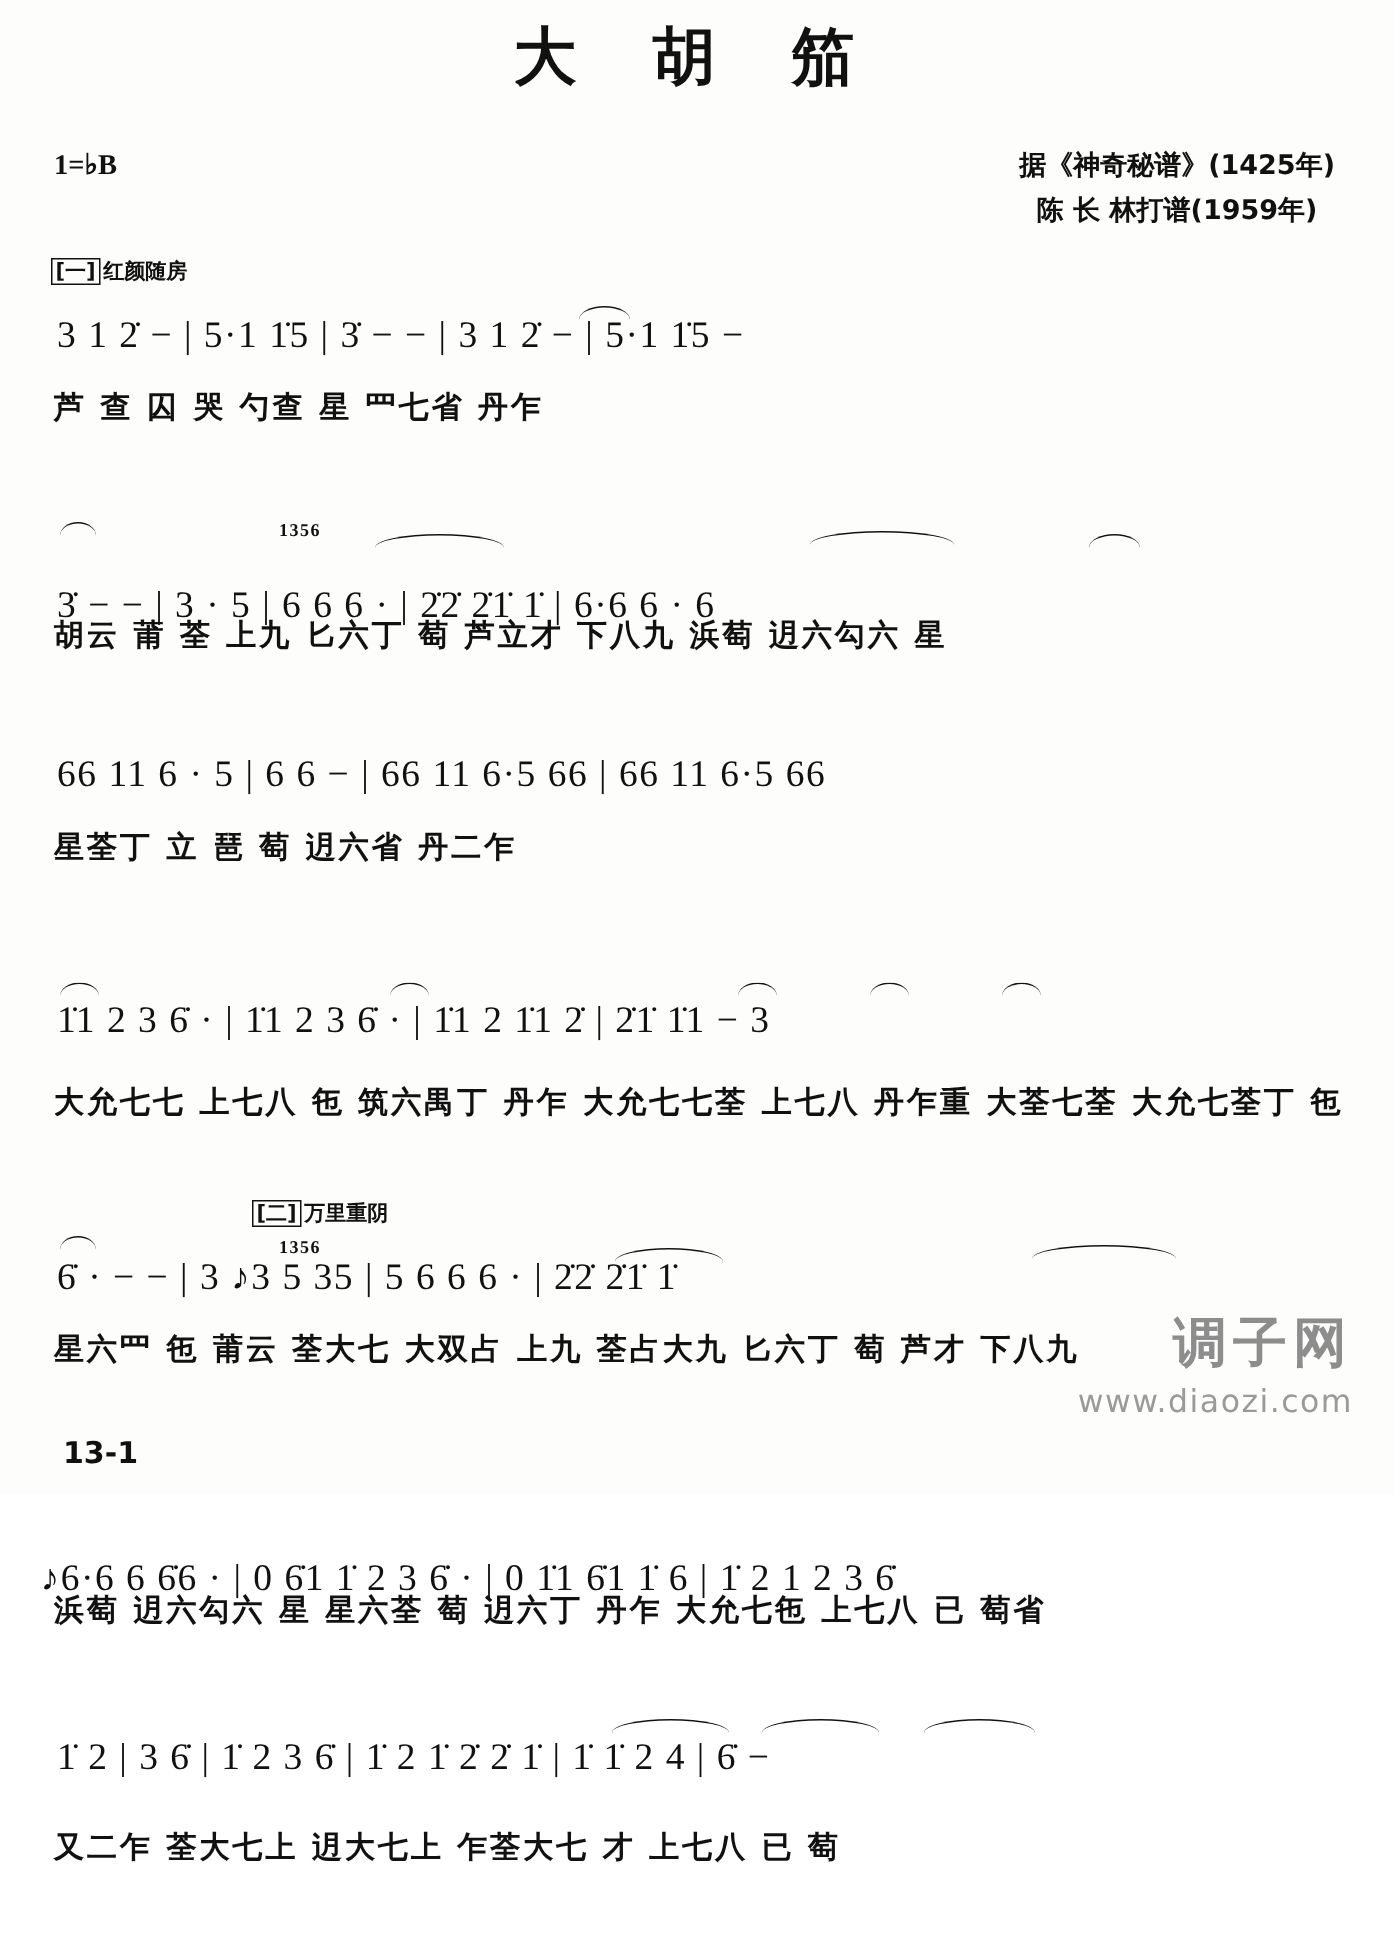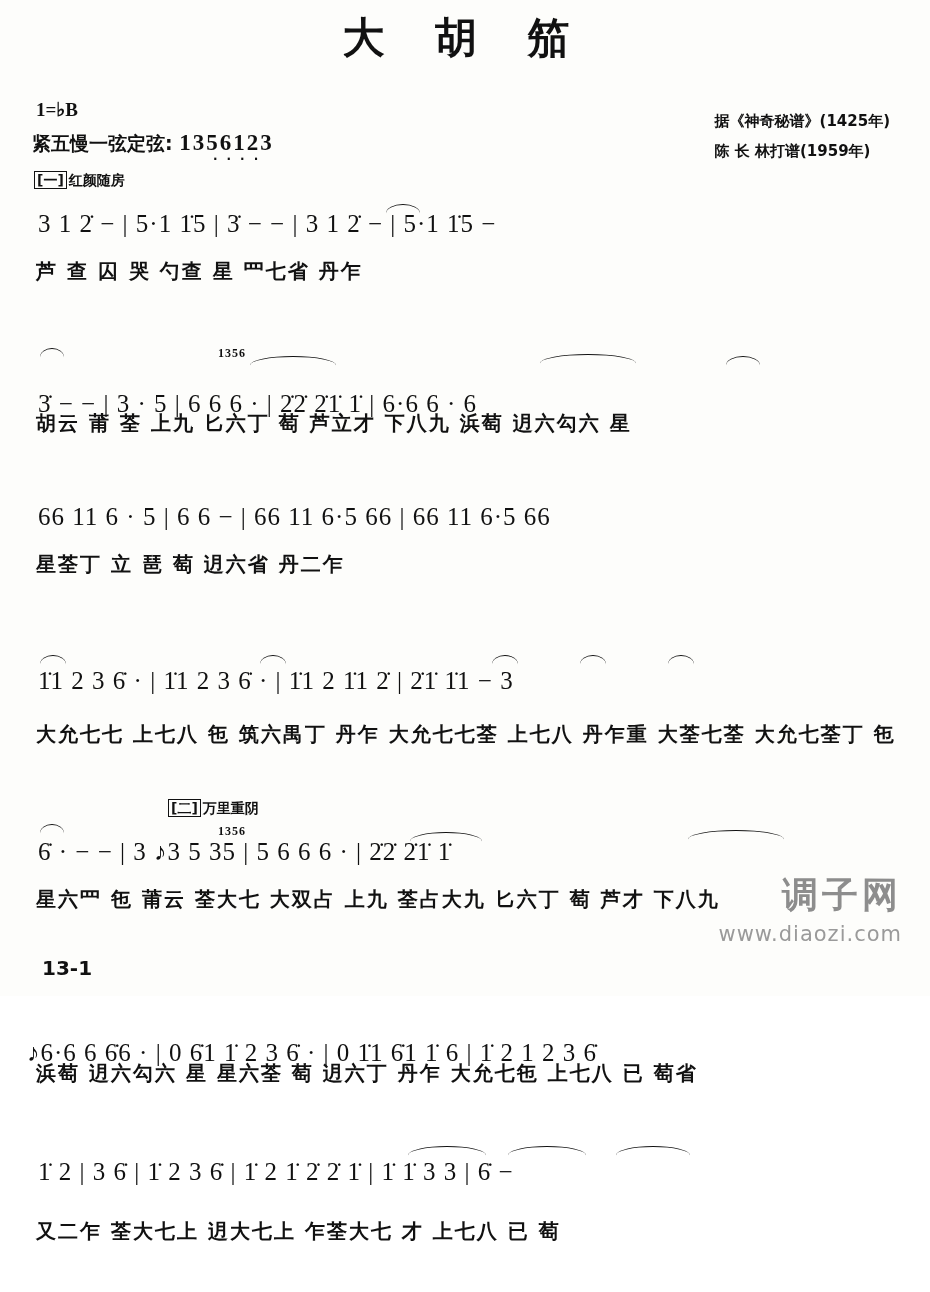--- a/index.html
+++ b/index.html
@@ -69,10 +69,10 @@
 
   .credits {
     position: absolute;
-    top: 106px;
+    top: 96px;
     right: 40px;
-    text-align: left;
-    font-size: 15px;
+    text-align: center;
+    font-size: 18px;
     font-weight: bold;
     line-height: 30px;
     font-family: "DejaVu Sans", sans-serif;

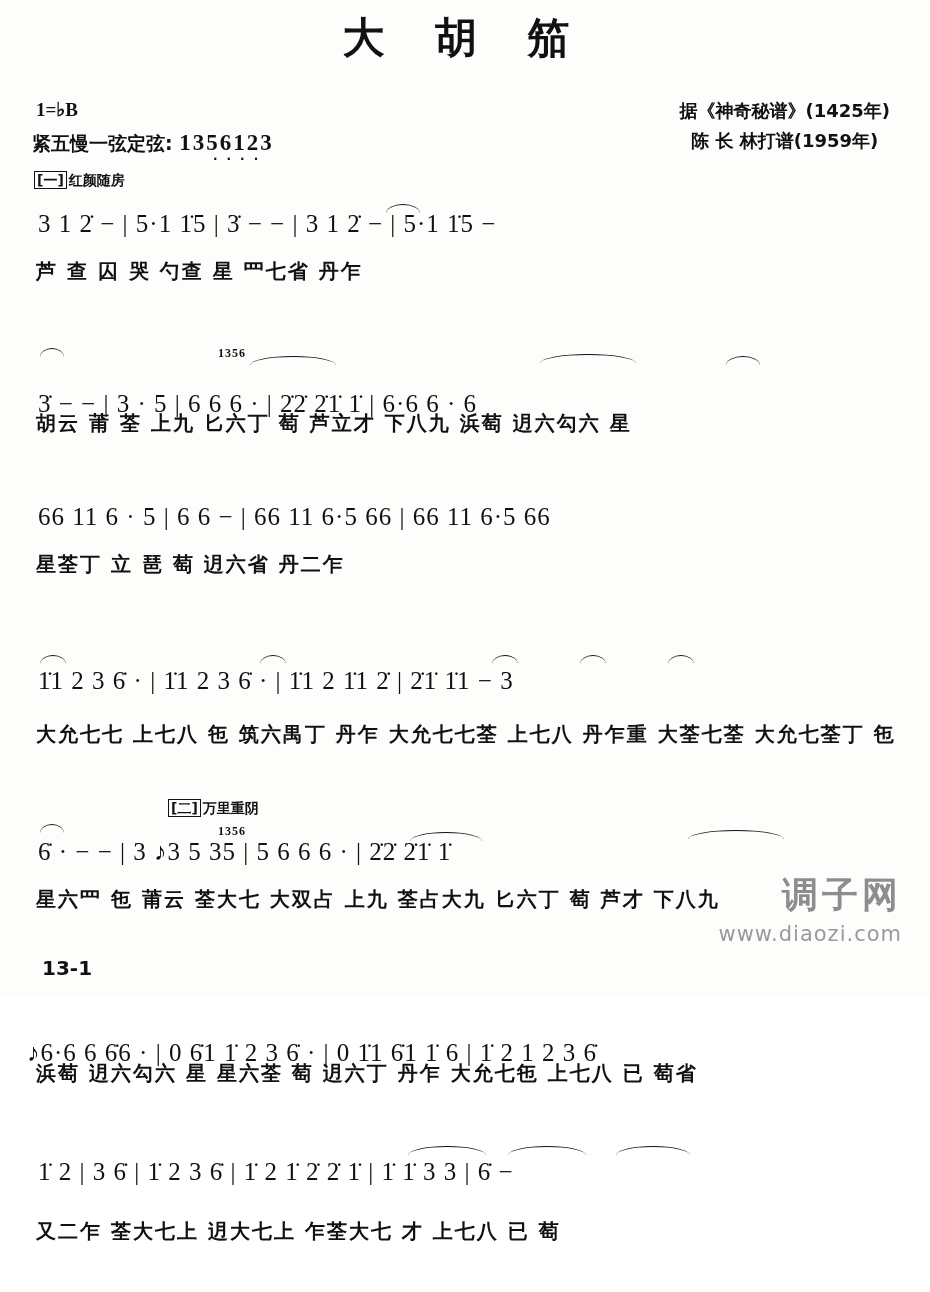--- a/index.html
+++ b/index.html
@@ -172,11 +172,6 @@
     <span>1=♭B</span>
   </div>
 
-  <div class="tuning">
-    <span>紧五慢一弦定弦:</span>
-    <span class="nums">1356123</span>
-    <span class="dots">····</span>
-  </div>
 
   <div class="credits">
     <div>据《神奇秘谱》(1425年)</div>

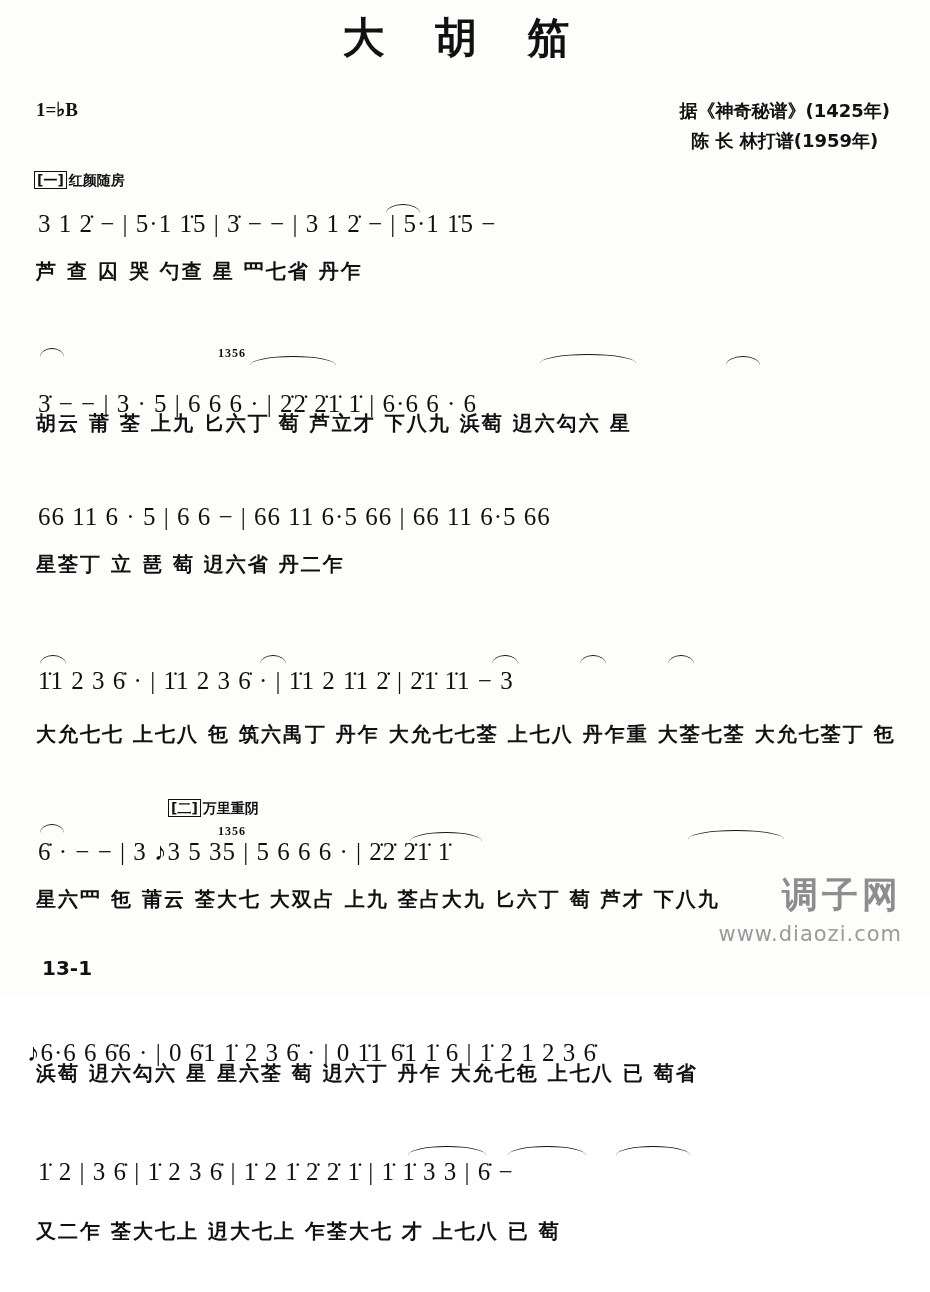--- a/index.html
+++ b/index.html
@@ -121,7 +121,6 @@
     font-family: "Liberation Serif", serif;
     font-weight: bold;
     letter-spacing: 1px;
-    margin-left: 32px;
   }
   .slur {
     position: absolute;

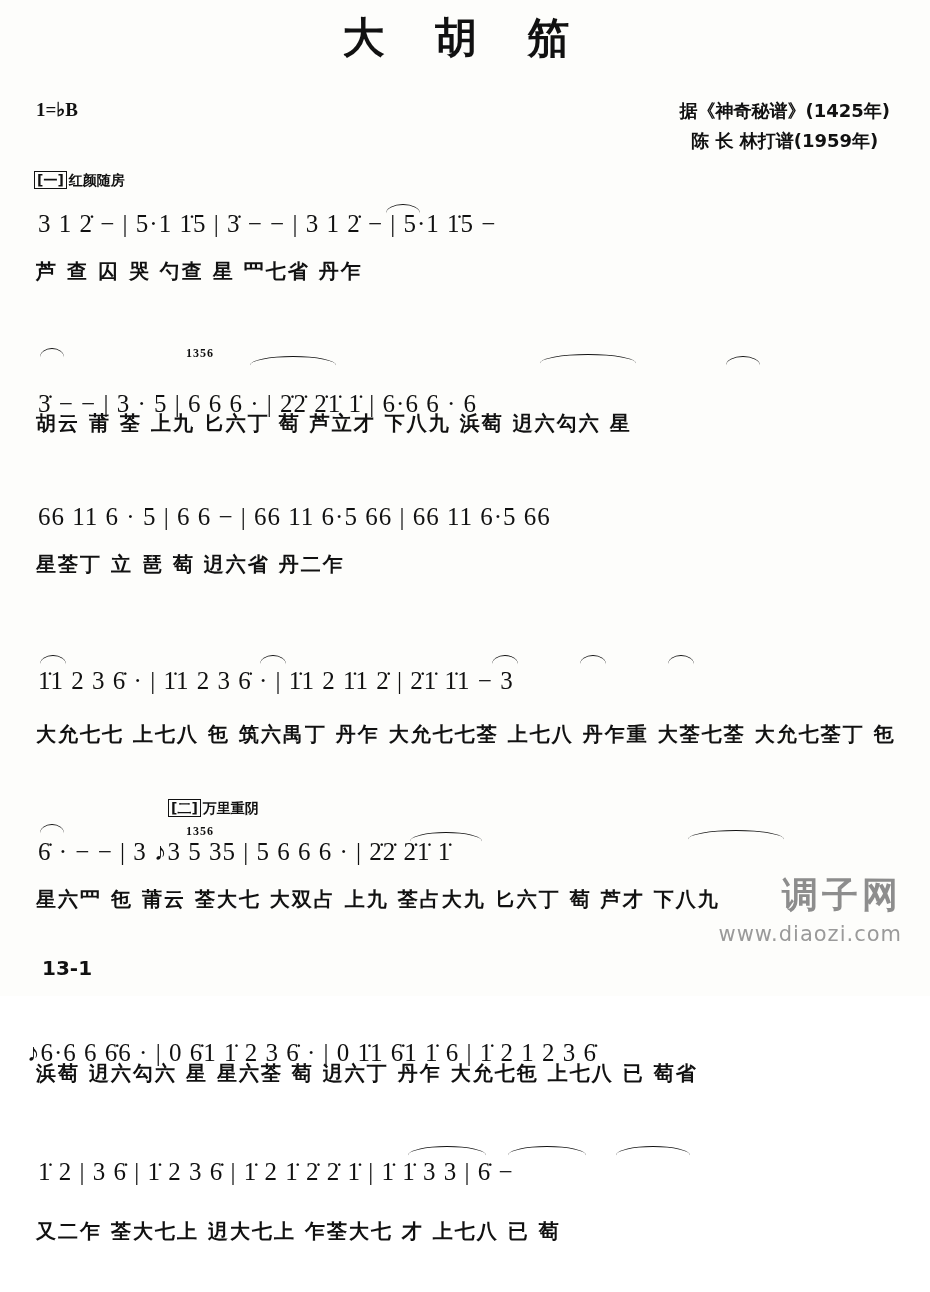--- a/index.html
+++ b/index.html
@@ -231,7 +231,7 @@
   </div>
 
   <div class="row" style="top:1138px;">
-    <div class="jianpu" style="left:38px; top:20px;">1̇ 2   |  3 6̇  |  1̇ 2   3 6̇  |  1̇ 2   1̇ 2̇   2̇ 1̇   |  1̇   1̇ 3   3   |  6̇ −</div>
+    <div class="jianpu" style="left:38px; top:20px;">1̇ 2   |  3 6̇  |  1̇ 2   3 6̇  |  1̇ 2   1̇ 2̇   2̇ 1̇   |  1̇   1̇ 2   4   |  6̇ −</div>
     <div class="tab" style="left:36px; top:80px;">又二乍   荃大七上 迌大七上 乍荃大七 才   上七八 已 萄</div>
     <div class="slur" style="left:408px; top:8px; width:78px;"></div>
     <div class="slur" style="left:508px; top:8px; width:78px;"></div>

